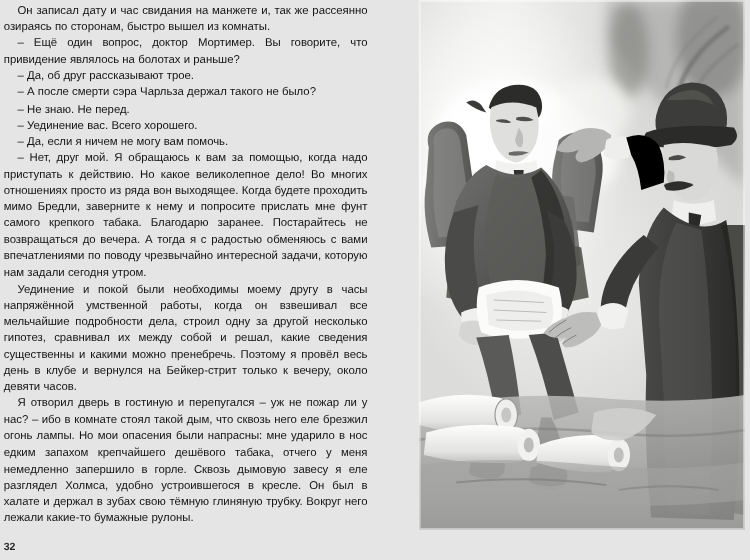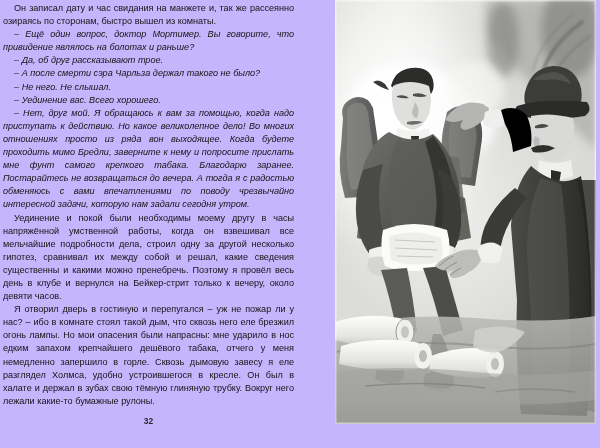--- a/index.html
+++ b/index.html
@@ -19,7 +19,7 @@
     position: relative;
     width: 600px;
     height: 448px;
-    background: #c4b5fd;
+    background: #e5e5e5;
   }
 
   

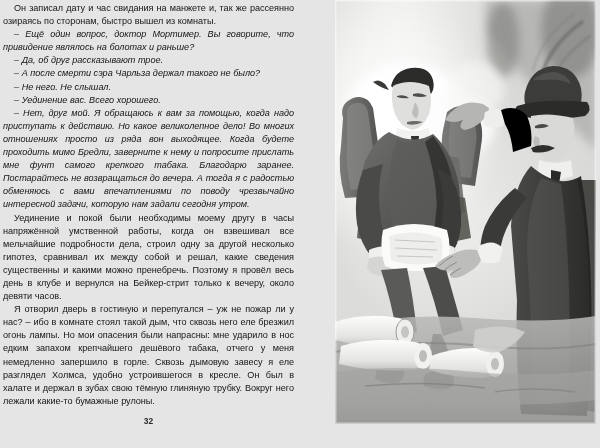--- a/index.html
+++ b/index.html
@@ -42,7 +42,7 @@
     -webkit-font-smoothing: none;
   }
   .para.indent { text-indent: 11px; }
-  .para.dash { text-indent: 11px; font-style: italic; }
+  .para.dash { text-indent: 11px; }
 
   #page-number {
     position: absolute;

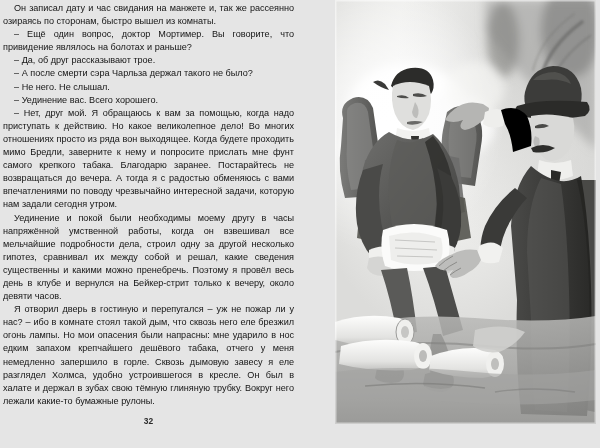--- a/index.html
+++ b/index.html
@@ -78,7 +78,7 @@
     <p class="para dash">– Ещё один вопрос, доктор Мортимер. Вы говорите, что привидение являлось на болотах и раньше?</p>
     <p class="para dash">– Да, об друг рассказывают трое.</p>
     <p class="para dash">– А после смерти сэра Чарльза держал такого не было?</p>
-    <p class="para dash">– Не него. Не слышал.</p>
+    <p class="para dash">– Не знаю. Не перед.</p>
     <p class="para dash">– Уединение вас. Всего хорошего.</p>
     <p class="para dash">– Нет, друг мой. Я обращаюсь к вам за помощью, когда надо приступать к действию. Но какое великолепное дело! Во многих отношениях просто из ряда вон выходящее. Когда будете проходить мимо Бредли, заверните к нему и попросите прислать мне фунт самого крепкого табака. Благодарю заранее. Постарайтесь не возвращаться до вечера. А тогда я с радостью обменяюсь с вами впечатлениями по поводу чрезвычайно интересной задачи, которую нам задали сегодня утром.</p>
     <p class="para indent">Уединение и покой были необходимы моему другу в часы напряжённой умственной работы, когда он взвешивал все мельчайшие подробности дела, строил одну за другой несколько гипотез, сравнивал их между собой и решал, какие сведения существенны и какими можно пренебречь. Поэтому я провёл весь день в клубе и вернулся на Бейкер-стрит только к вечеру, около девяти часов.</p>

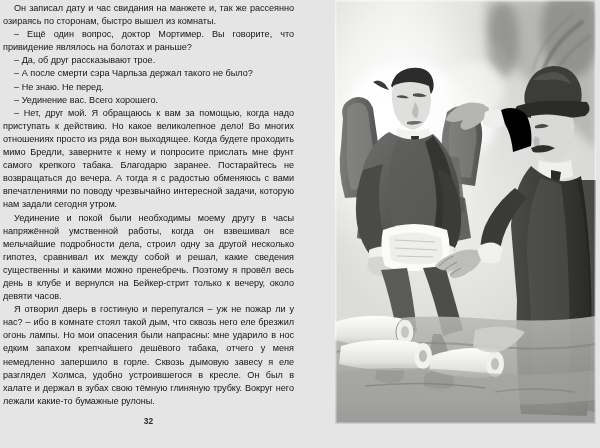--- a/index.html
+++ b/index.html
@@ -80,6 +80,7 @@
     <p class="para dash">– А после смерти сэра Чарльза держал такого не было?</p>
     <p class="para dash">– Не знаю. Не перед.</p>
     <p class="para dash">– Уединение вас. Всего хорошего.</p>
+    <p class="para dash">– Да, если я ничем не могу вам помочь.</p>
     <p class="para dash">– Нет, друг мой. Я обращаюсь к вам за помощью, когда надо приступать к действию. Но какое великолепное дело! Во многих отношениях просто из ряда вон выходящее. Когда будете проходить мимо Бредли, заверните к нему и попросите прислать мне фунт самого крепкого табака. Благодарю заранее. Постарайтесь не возвращаться до вечера. А тогда я с радостью обменяюсь с вами впечатлениями по поводу чрезвычайно интересной задачи, которую нам задали сегодня утром.</p>
     <p class="para indent">Уединение и покой были необходимы моему другу в часы напряжённой умственной работы, когда он взвешивал все мельчайшие подробности дела, строил одну за другой несколько гипотез, сравнивал их между собой и решал, какие сведения существенны и какими можно пренебречь. Поэтому я провёл весь день в клубе и вернулся на Бейкер-стрит только к вечеру, около девяти часов.</p>
     <p class="para indent">Я отворил дверь в гостиную и перепугался – уж не пожар ли у нас? – ибо в комнате стоял такой дым, что сквозь него еле брезжил огонь лампы. Но мои опасения были напрасны: мне ударило в нос едким запахом крепчайшего дешёвого табака, отчего у меня немедленно запершило в горле. Сквозь дымовую завесу я еле разглядел Холмса, удобно устроившегося в кресле. Он был в халате и держал в зубах свою тёмную глиняную трубку. Вокруг него лежали какие-то бумажные рулоны.</p>

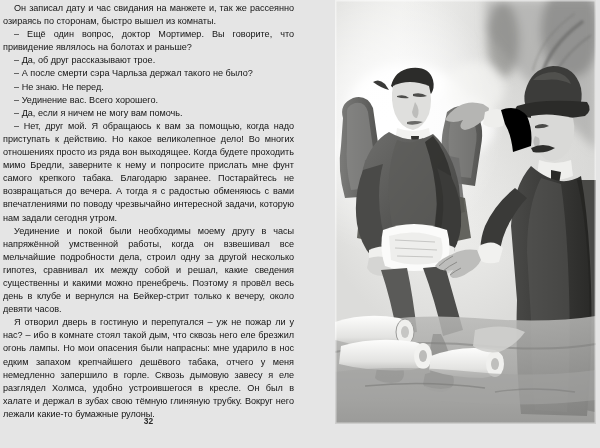--- a/index.html
+++ b/index.html
@@ -47,9 +47,8 @@
   #page-number {
     position: absolute;
     left: 3px;
-    top: 416px;
+    top: 432px;
     width: 291px;
-    text-align: center;
     font-size: 8.4px;
     line-height: 10px;
     color: #2a2a2a;

